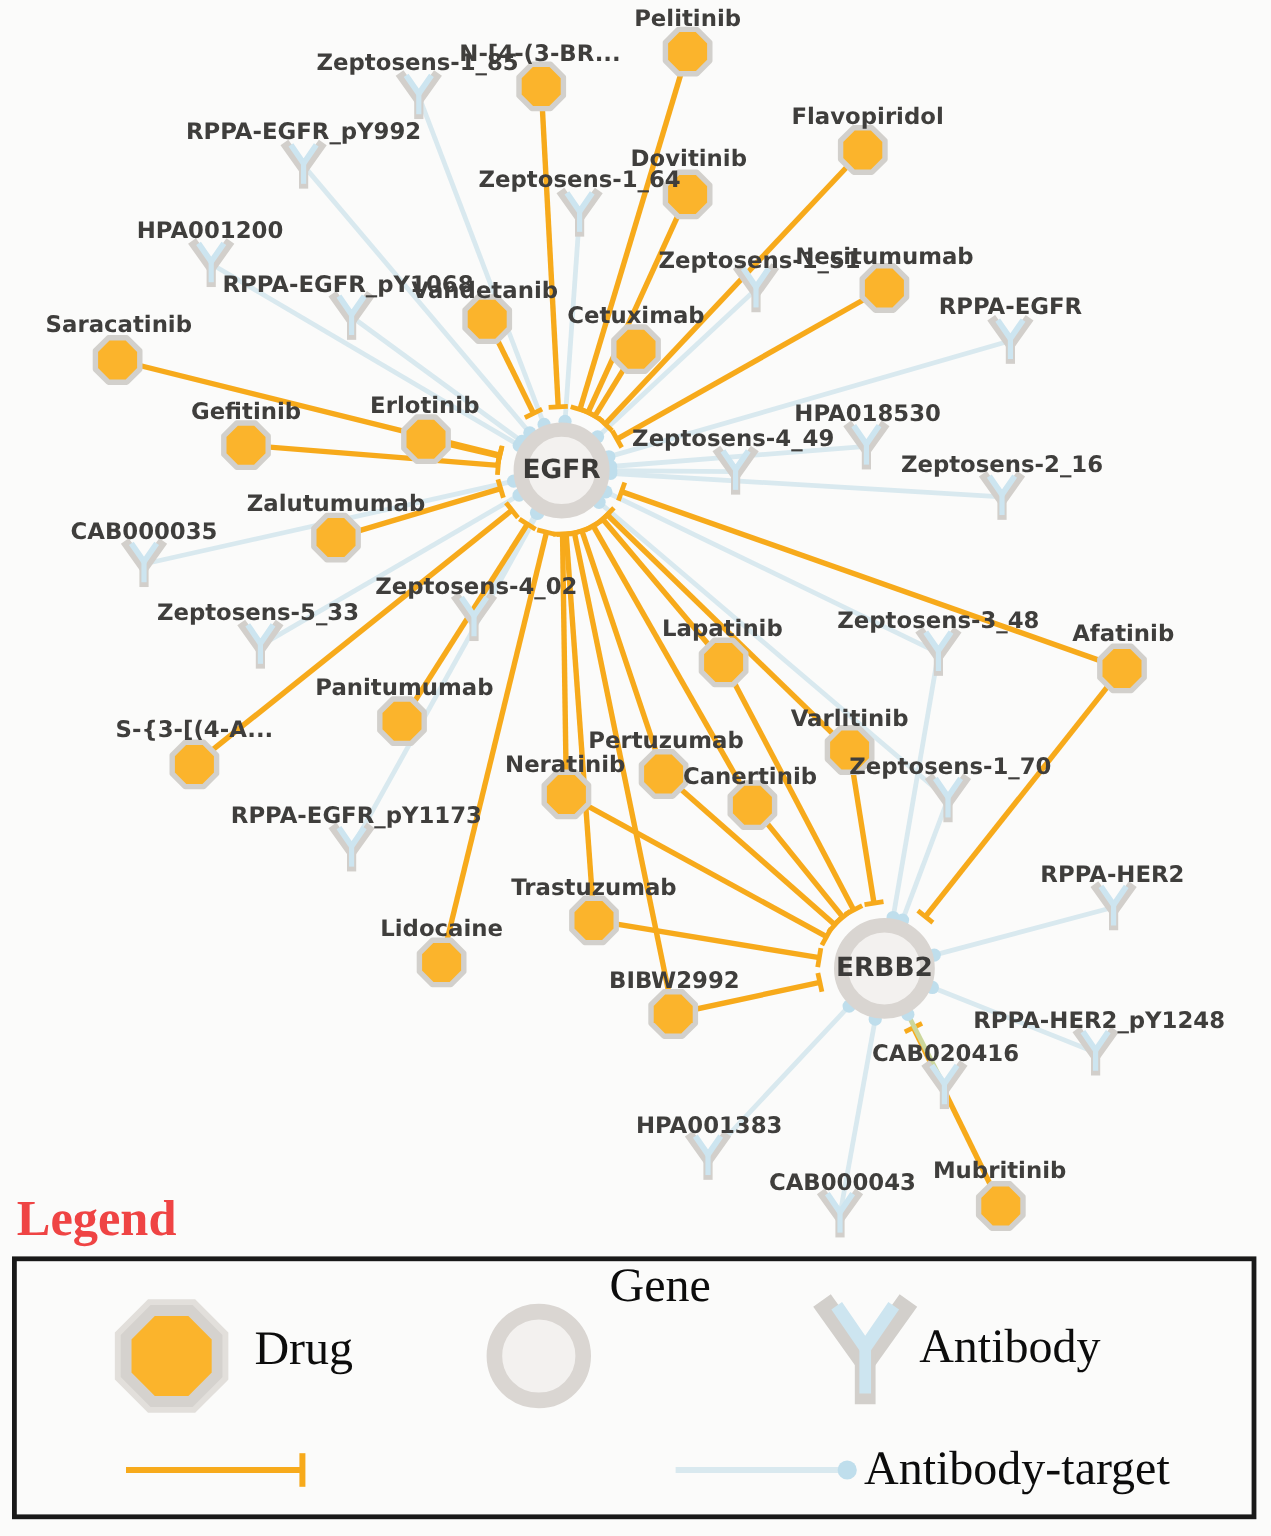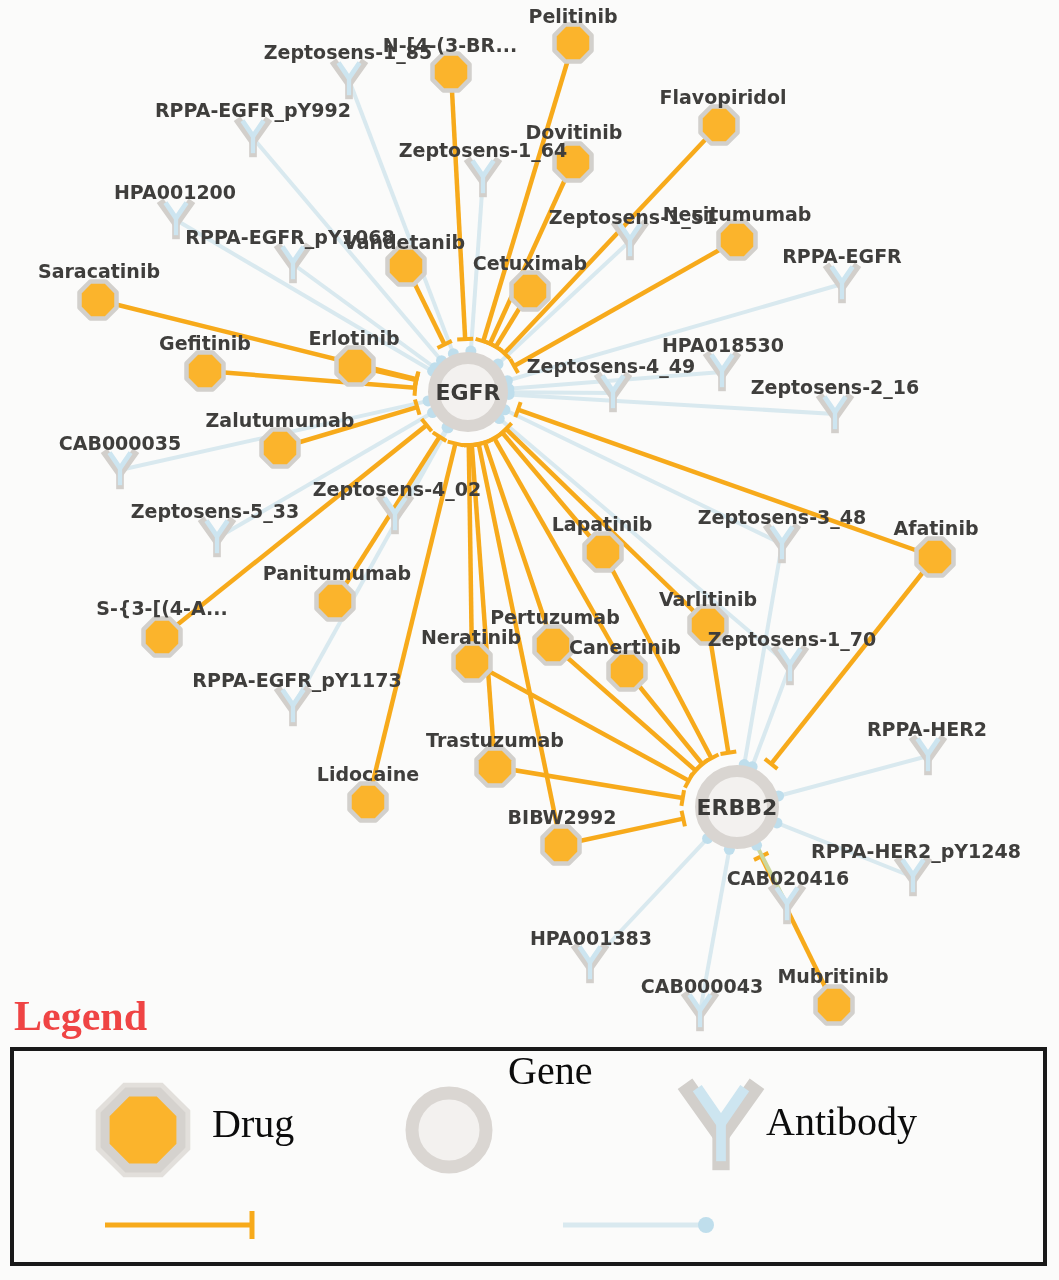--- a/index.html
+++ b/index.html
@@ -378,6 +378,7 @@
     <line x1="5" y1="20" x2="145" y2="20" stroke="#d9e9ef" stroke-width="5"></line>
     <circle cx="148" cy="20" r="8" fill="#bfdeec"></circle>
   </svg>
+  <div class="legend-edge-label" style="left:720px;top:1200px;">Antibody-target</div>
 </div>
 
 </body></html>

